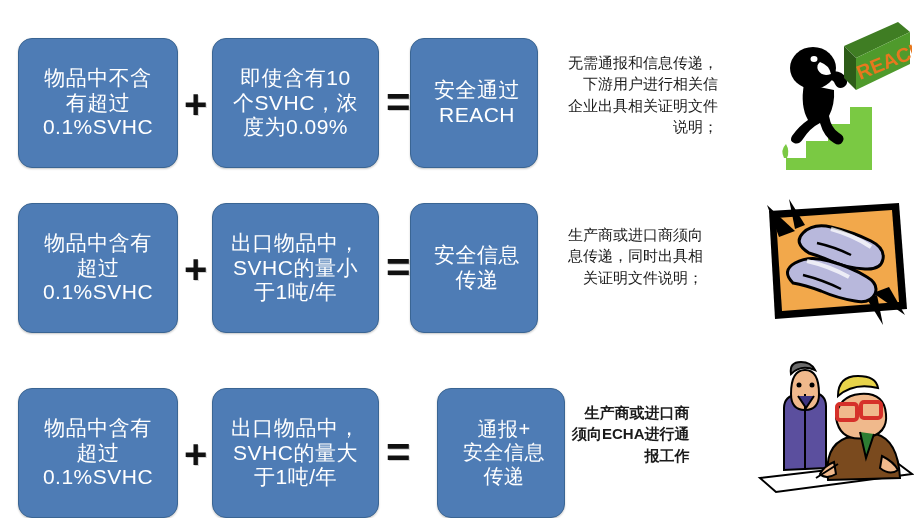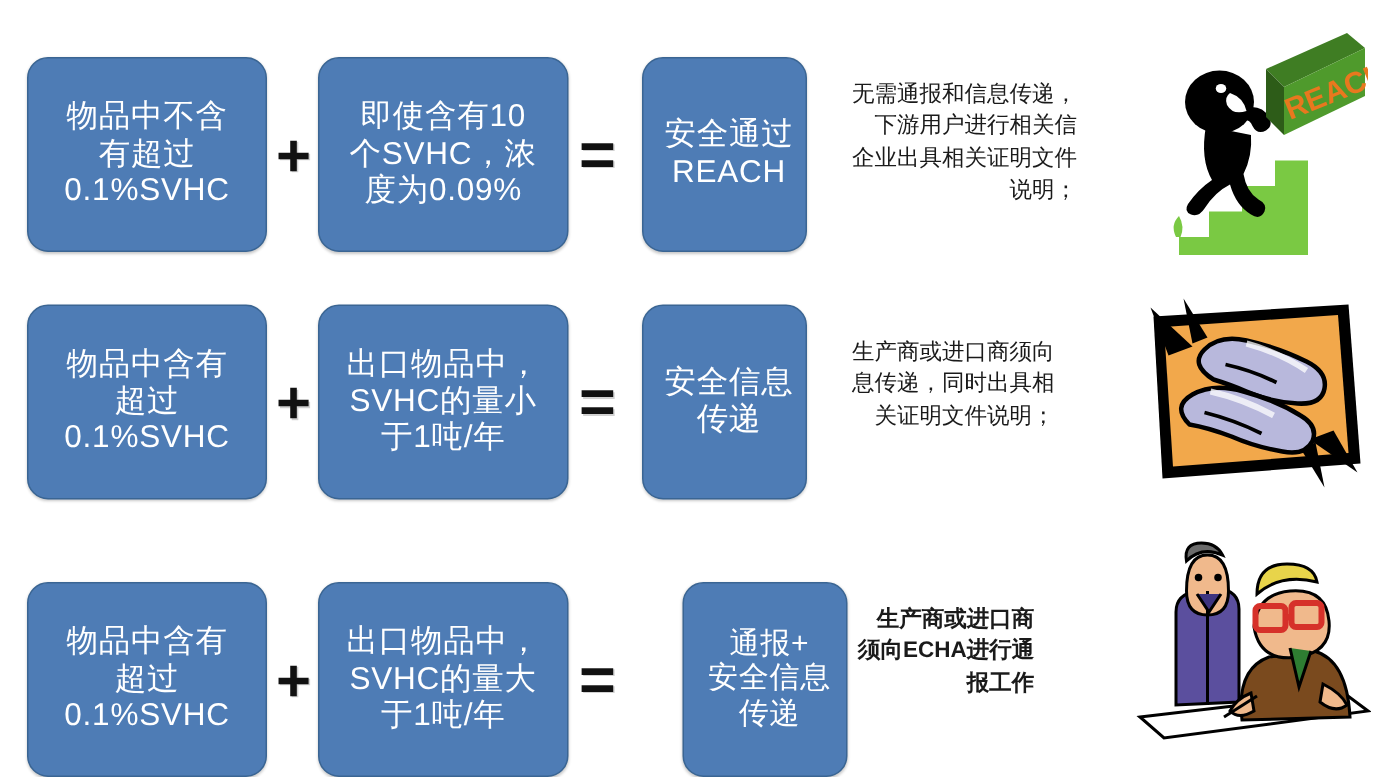--- a/index.html
+++ b/index.html
@@ -55,7 +55,7 @@
 
   .box-cond  { left: 18px;  width: 160px; height: 130px; text-align: right; }
   .box-amt   { left: 212px; width: 167px; height: 130px; }
-  .box-res   { left: 428px; width: 110px; height: 130px; padding-left: 12px; }
+  .box-res   { left: 410px; width: 128px; height: 130px; padding-left: 12px; }
 
   
   #row-2 .box-res { font-size: 20px; margin-left: 27px; }

